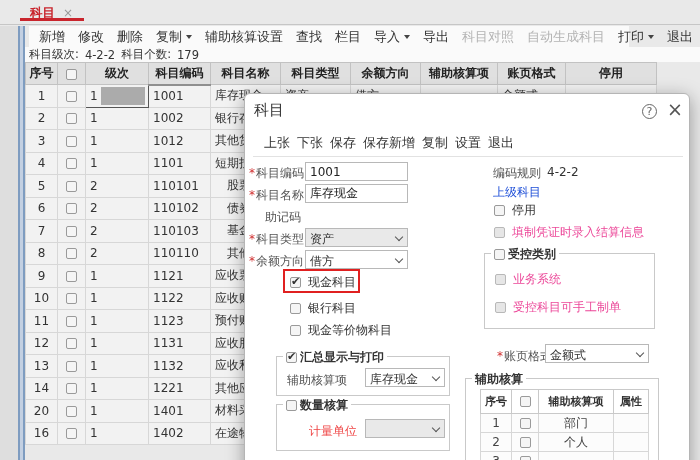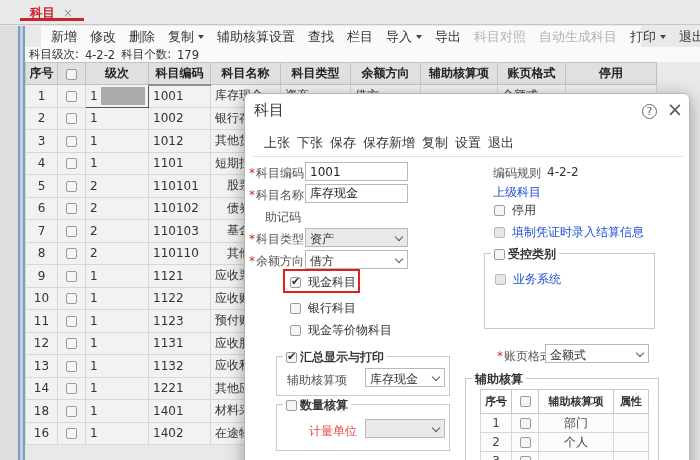--- a/index.html
+++ b/index.html
@@ -19,7 +19,7 @@
 
   
   .content { position:absolute; left:25px; top:26px; width:675px; height:434px; background:#e9e9e9; }
-  .toolbar { position:absolute; left:16px; top:0; width:600px; height:21px; background:#fafafa; display:flex; align-items:center; padding-left:10px;justify-content:space-between; }
+  .toolbar { position:absolute; left:4px; top:0; width:600px; height:21px; background:#fafafa; display:flex; align-items:center; padding-left:10px;justify-content:space-between; }
   .tb-item { font-size:13px; color:#333; margin-right:13px; white-space:nowrap; cursor:pointer; display:flex; align-items:center; }
   .tb-item.disabled { color:#b3b3b3; cursor:default; }
   .tb-caret { display:inline-block; width:0; height:0; border-left:3.5px solid transparent; border-right:3.5px solid transparent; border-top:4px solid #444; margin-left:4px; }

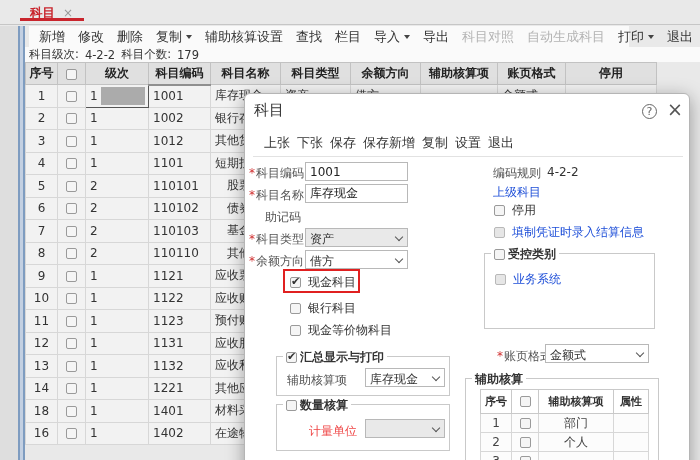--- a/index.html
+++ b/index.html
@@ -58,7 +58,7 @@
 
   .cbrow { position:absolute; display:flex; align-items:center; gap:7px; }
   .cbrow .lbl { font-size:12px; color:#333; white-space:nowrap; }
-  .cbrow .lbl.gray { color:#1d4ed8; }
+  .cbrow .lbl.gray { color:#ec4899; }
   .hl-box { position:absolute; left:38px; top:175px; width:77px; height:24px; border:2px solid #e02020; }
 
   .gbox { position:absolute; border:1px solid #c9c9c9; }

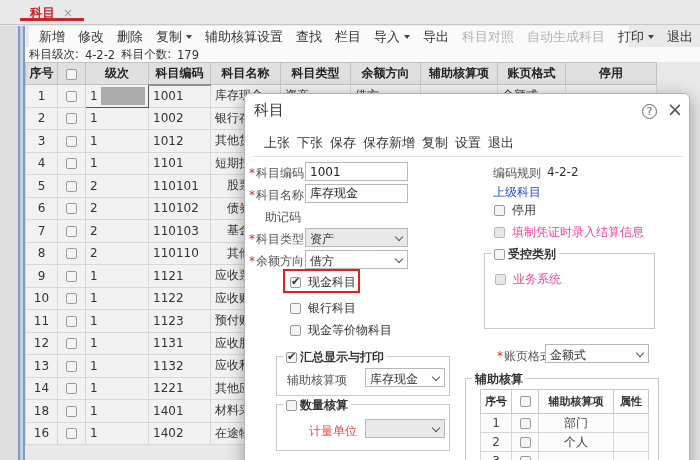--- a/index.html
+++ b/index.html
@@ -461,6 +461,10 @@
     <div class="cbrow" style="left:10px; top:17px">
       <span class="cb disabled"></span>
       <span class="lbl gray">业务系统</span>
+    </div>
+    <div class="cbrow" style="left:10px; top:45px">
+      <span class="cb disabled"></span>
+      <span class="lbl gray">受控科目可手工制单</span>
     </div>
   </div>
 

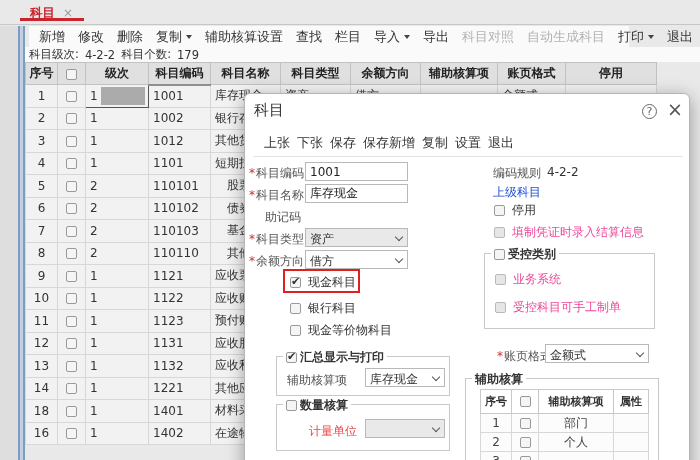--- a/index.html
+++ b/index.html
@@ -334,7 +334,7 @@
           <td></td>
         </tr>
         <tr>
-          <td class="c">18</td>
+          <td class="c">20</td>
           <td class="c"><span class="cb"></span></td>
           <td class="level">1</td>
           <td class="code">1401</td>

